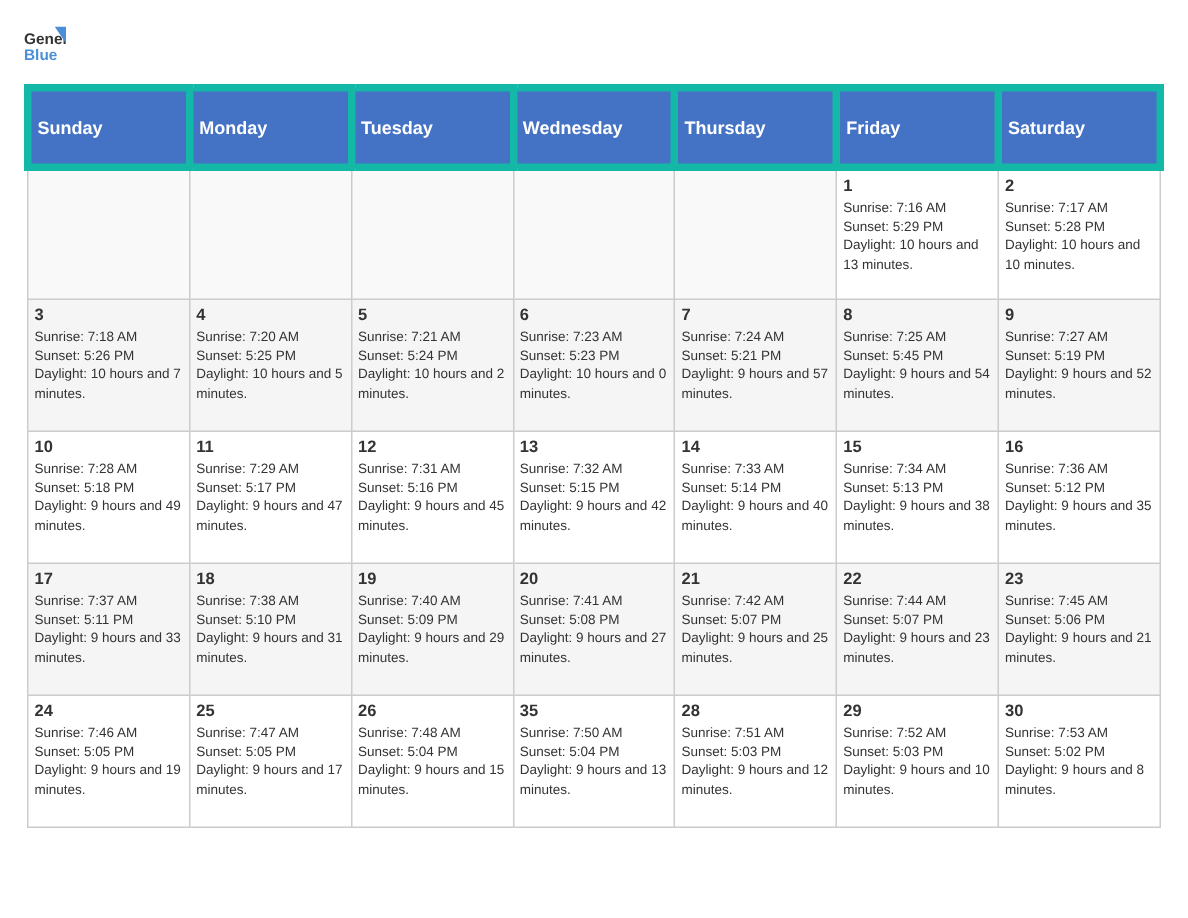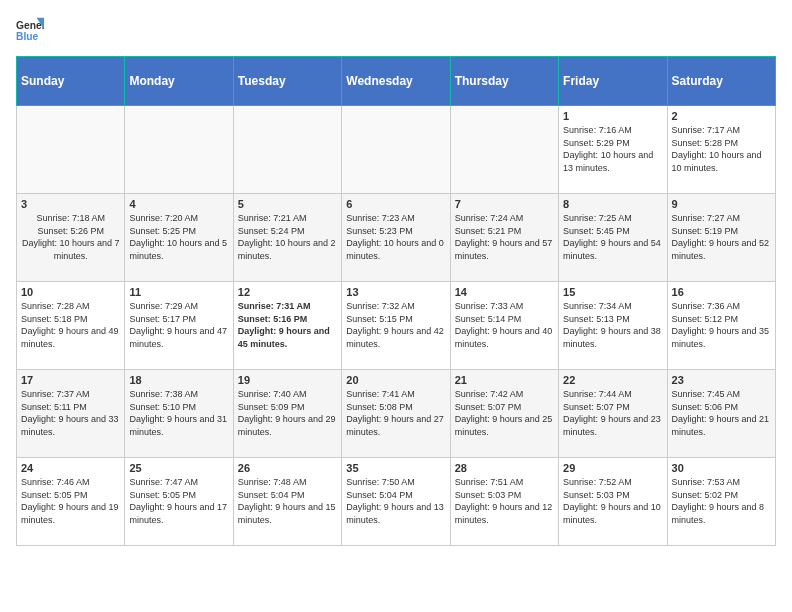--- a/index.html
+++ b/index.html
@@ -49,7 +49,7 @@
       font-weight: bold;
       padding: 17px 4px;
       text-align: left;
-      border: 1px solid #14b8a6;
+      border: 5px solid #14b8a6;
     }
     td {
       border: 1px solid #ccc;

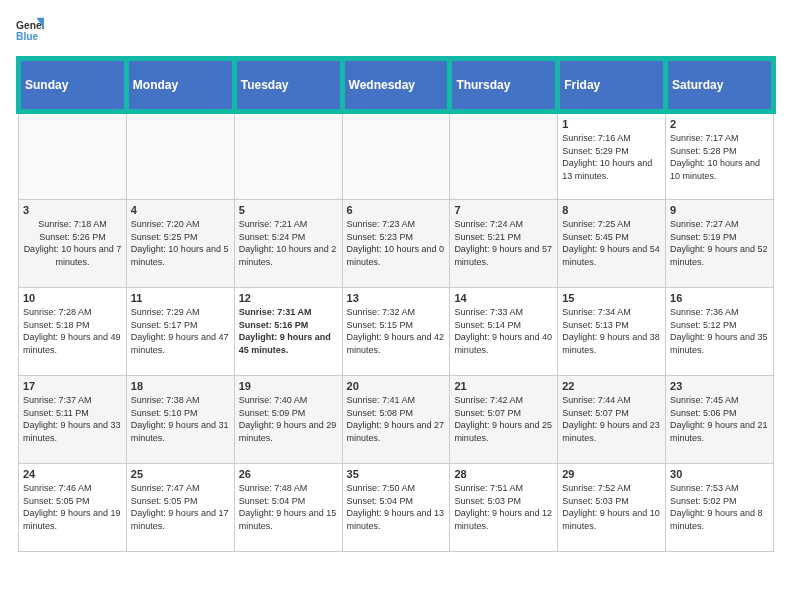--- a/index.html
+++ b/index.html
@@ -135,7 +135,7 @@
       <tr>
         <td class="shaded">
           <div class="day-num">3</div>
-          <div class="day-info" style="white-space: pre-line; text-align: center;">Sunrise: 7:18 AM
+          <div class="day-info" style="white-space: pre-line;">Sunrise: 7:18 AM
 Sunset: 5:26 PM
 Daylight: 10 hours and 7 minutes.</div>
         </td>

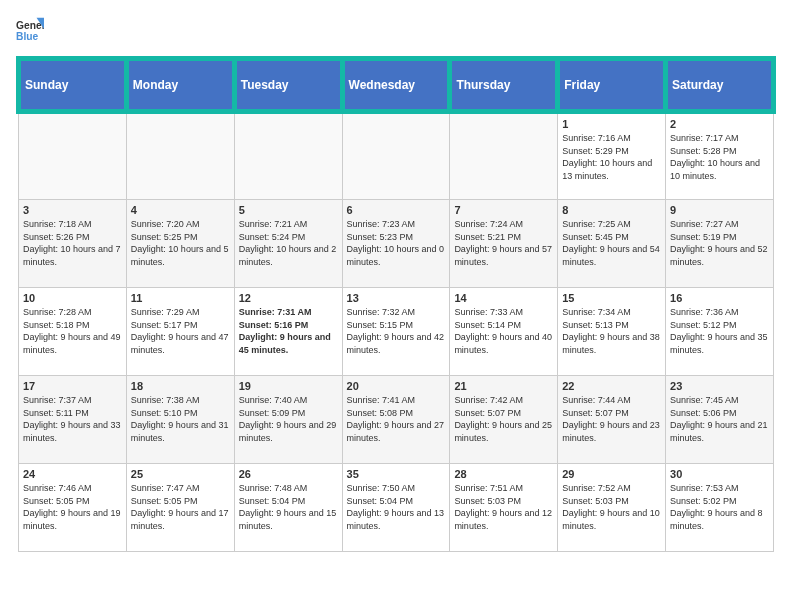--- a/index.html
+++ b/index.html
@@ -191,7 +191,7 @@
         </td>
         <td>
           <div class="day-num">12</div>
-          <div class="day-info" style="white-space: pre-line; font-weight: bold;">Sunrise: 7:31 AM
+          <div class="day-info" style="white-space: pre-line;">Sunrise: 7:31 AM
 Sunset: 5:16 PM
 Daylight: 9 hours and 45 minutes.</div>
         </td>

